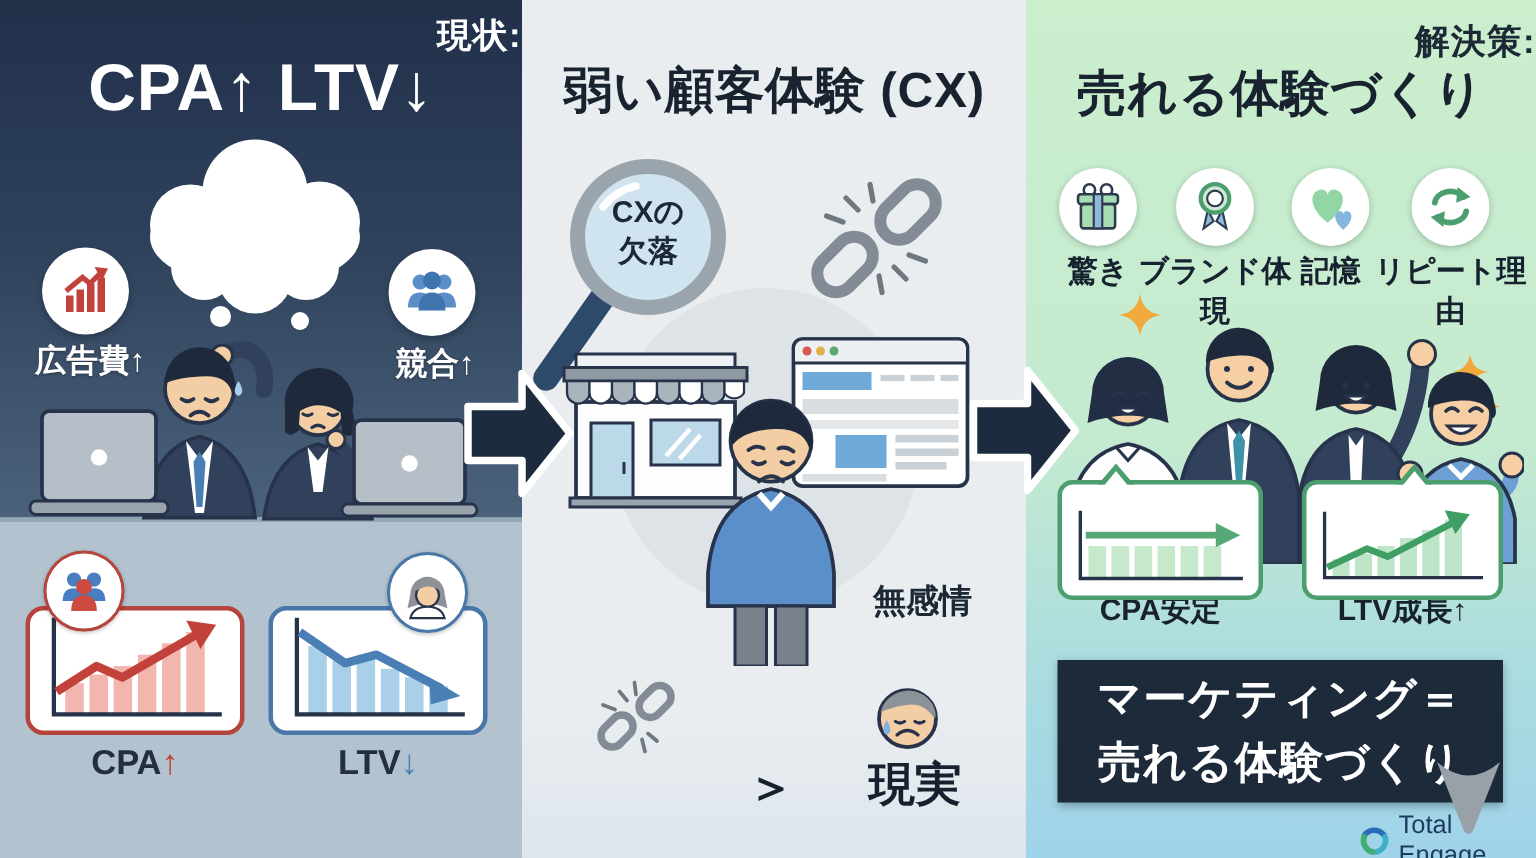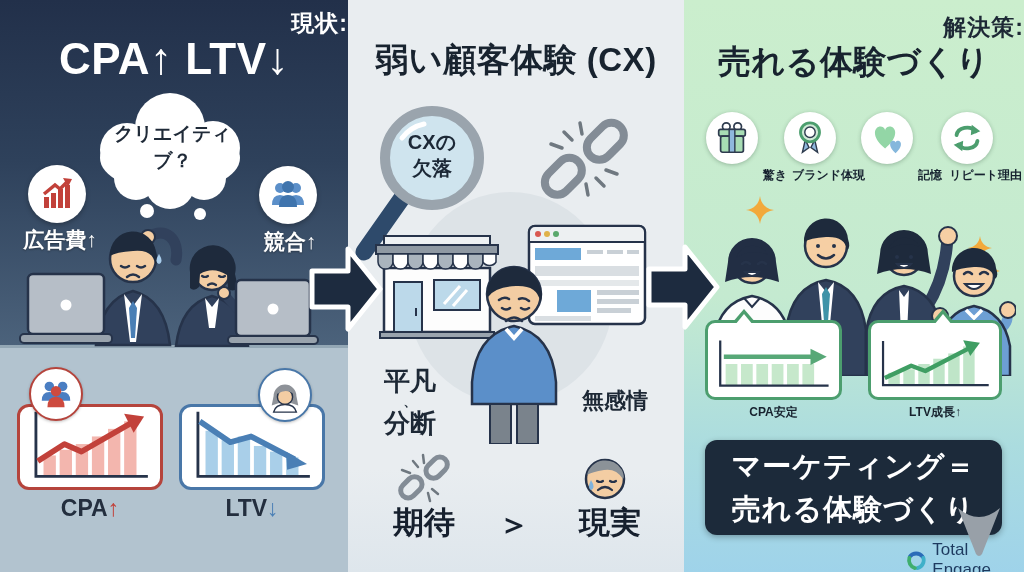--- a/index.html
+++ b/index.html
@@ -81,7 +81,6 @@
       <circle cx="108" cy="122" r="6" fill="#fff"></circle>
     </svg>
     <div class="cloud-text">
-      <div>クリエイティブ？</div>
     </div>
 
     <div class="stat-circle" style="left:28px;top:165px">

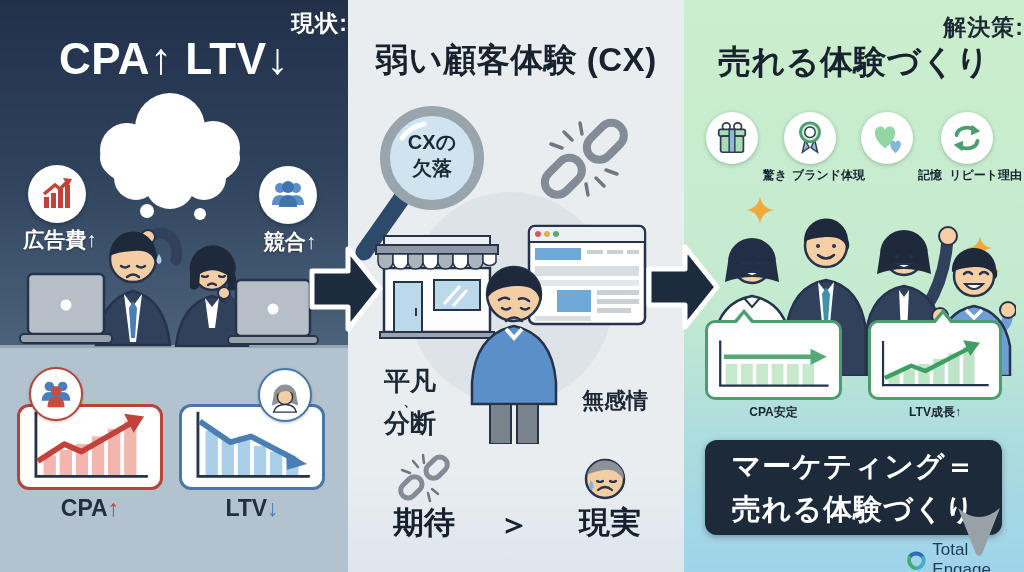--- a/index.html
+++ b/index.html
@@ -44,7 +44,7 @@
 .cmp.gt{font-size:32px;top:503px}
 .fcircle{position:absolute;top:112px;width:52px;height:52px;border-radius:50%;background:#fff;
   box-shadow:0 1px 4px rgba(30,60,40,.3);display:flex;align-items:center;justify-content:center}
-.flabel{position:absolute;top:167px;width:110px;text-align:right;font-weight:bold;font-size:12px;color:#16222f}
+.flabel{position:absolute;top:167px;width:110px;text-align:center;font-weight:bold;font-size:20px;color:#16222f}
 .rcard{position:absolute;top:320px;height:80px;background:#fff;border:3px solid #4c9e6e;border-radius:10px;
   z-index:2;display:flex;align-items:flex-end;justify-content:center;padding:4px 5px}
 .rcard .notch{position:absolute;top:-14px;width:0;height:0;border:12px solid transparent;border-top:0;border-bottom:14px solid #4c9e6e}

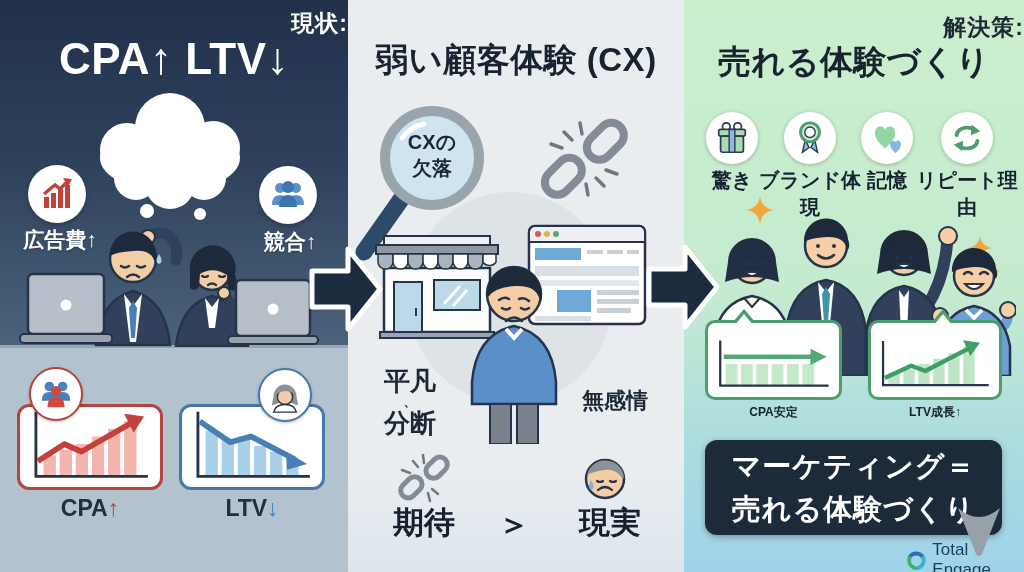--- a/index.html
+++ b/index.html
@@ -258,11 +258,6 @@
       <rect x="49" y="146" width="21" height="40" fill="#7a838c" stroke="#26334a" stroke-width="2"></rect>
     </svg>
 
-    <div class="kw kw-left">
-      <div>平凡</div>
-      <div class="sep">、</div>
-      <div>分断</div>
-    </div>
     <div class="kw kw-right">無感情</div>
 
     <svg class="abs" style="left:49px;top:452px" width="56" height="52" viewBox="0 0 56 52">

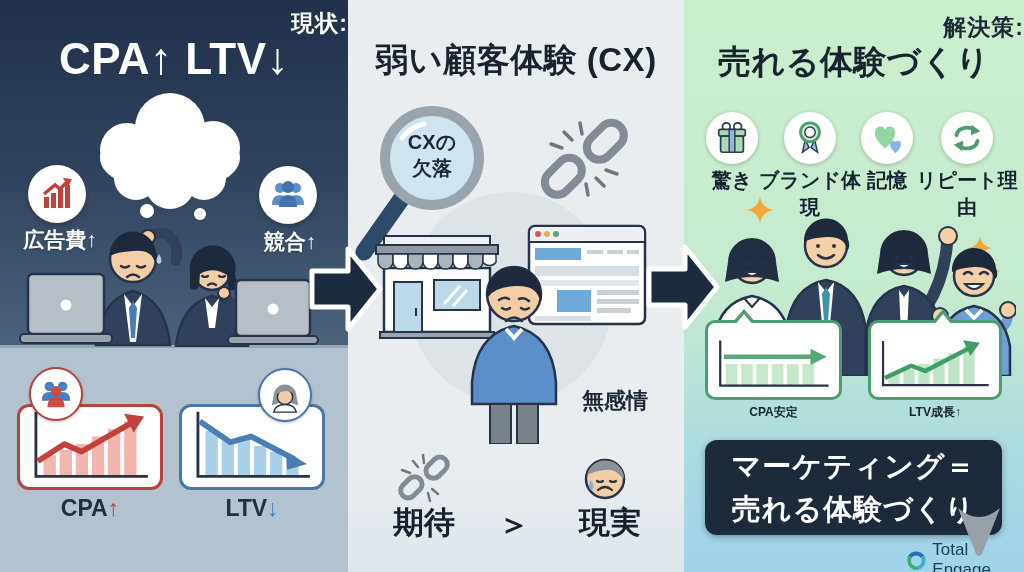--- a/index.html
+++ b/index.html
@@ -49,7 +49,7 @@
   z-index:2;display:flex;align-items:flex-end;justify-content:center;padding:4px 5px}
 .rcard .notch{position:absolute;top:-14px;width:0;height:0;border:12px solid transparent;border-top:0;border-bottom:14px solid #4c9e6e}
 .rcard .notch:after{content:"";position:absolute;left:-9px;top:5px;border:9px solid transparent;border-top:0;border-bottom:11px solid #fff}
-.rlabel{position:absolute;top:404px;text-align:center;font-weight:bold;font-size:12px;color:#17222e}
+.rlabel{position:absolute;top:393px;text-align:center;font-weight:bold;font-size:20px;color:#17222e}
 .banner{position:absolute;left:21px;top:440px;width:297px;height:95px;background:#1c2a3a;border-radius:12px;
   box-shadow:0 2px 6px rgba(0,0,0,.3);text-align:center;padding-top:5px;z-index:4}
 .banner div{color:#fff;font-weight:bold;font-size:29px;line-height:43px;letter-spacing:1px}

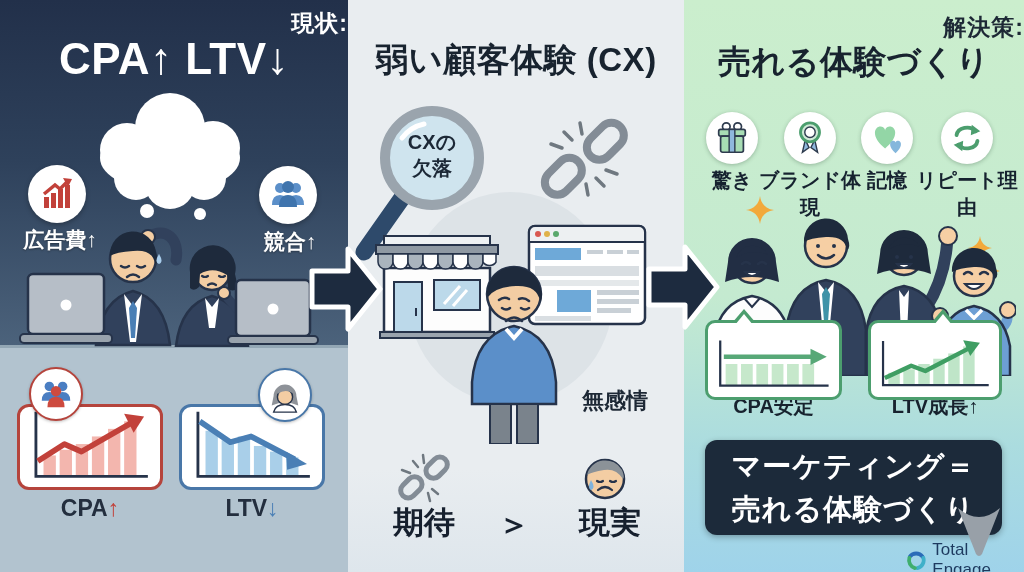--- a/index.html
+++ b/index.html
@@ -50,7 +50,7 @@
 .rcard .notch{position:absolute;top:-14px;width:0;height:0;border:12px solid transparent;border-top:0;border-bottom:14px solid #4c9e6e}
 .rcard .notch:after{content:"";position:absolute;left:-9px;top:5px;border:9px solid transparent;border-top:0;border-bottom:11px solid #fff}
 .rlabel{position:absolute;top:393px;text-align:center;font-weight:bold;font-size:20px;color:#17222e}
-.banner{position:absolute;left:21px;top:440px;width:297px;height:95px;background:#1c2a3a;border-radius:12px;
+.banner{position:absolute;left:21px;top:440px;width:297px;height:95px;background:#1c2a3a;border-radius:0;
   box-shadow:0 2px 6px rgba(0,0,0,.3);text-align:center;padding-top:5px;z-index:4}
 .banner div{color:#fff;font-weight:bold;font-size:29px;line-height:43px;letter-spacing:1px}
 .brand{position:absolute;left:222px;top:540px;display:flex;align-items:center;gap:6px;z-index:6}

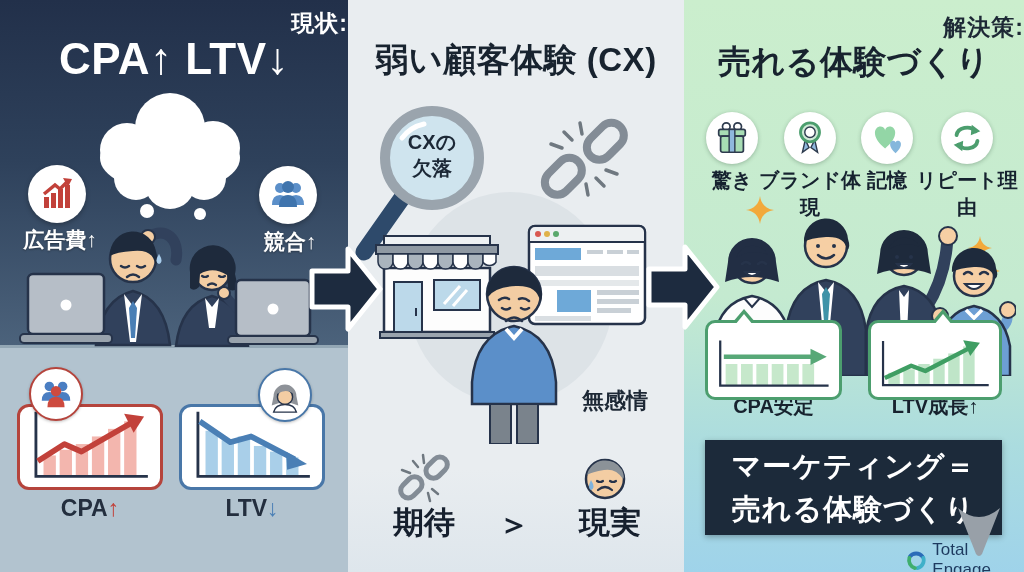--- a/index.html
+++ b/index.html
@@ -274,7 +274,6 @@
       <path d="M13,30 q-4,8 0,10 q5,-2 0,-10" fill="#7fb3dd"></path>
     </svg>
 
-    <div class="cmp" style="left:26px;width:100px">期待</div>
     <div class="cmp gt" style="left:140px;width:52px">＞</div>
     <div class="cmp" style="left:212px;width:100px">現実</div>
   </section>

